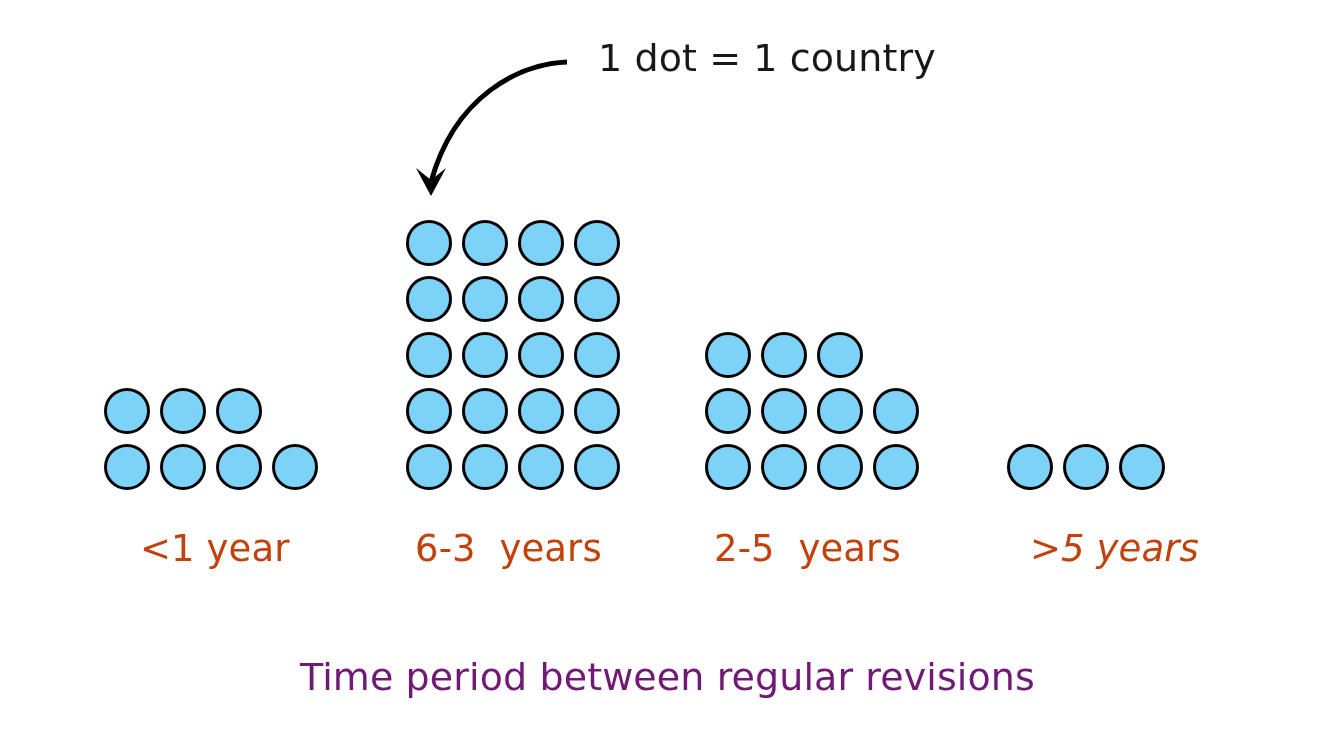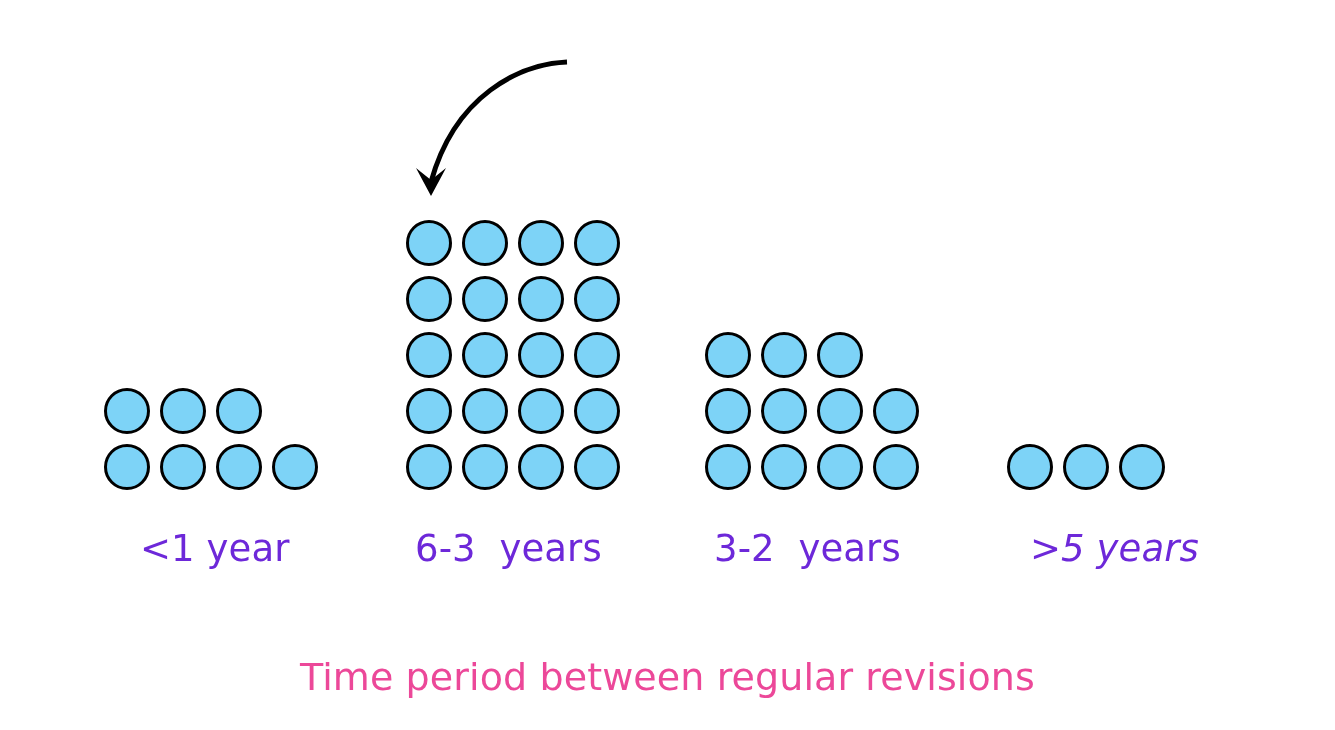--- a/index.html
+++ b/index.html
@@ -98,6 +98,7 @@
     <path d="M 31 156 L 16 128 L 31 140 L 46 128 Z" fill="#000000"></path>
   </svg>
 
+  <div id="annotation-label">1 dot = 1 country</div>
 
   <div id="groups-layer">
       <div class="dot-group" style="left: 104px; top: 388px; width: 214px; height: 112px;">

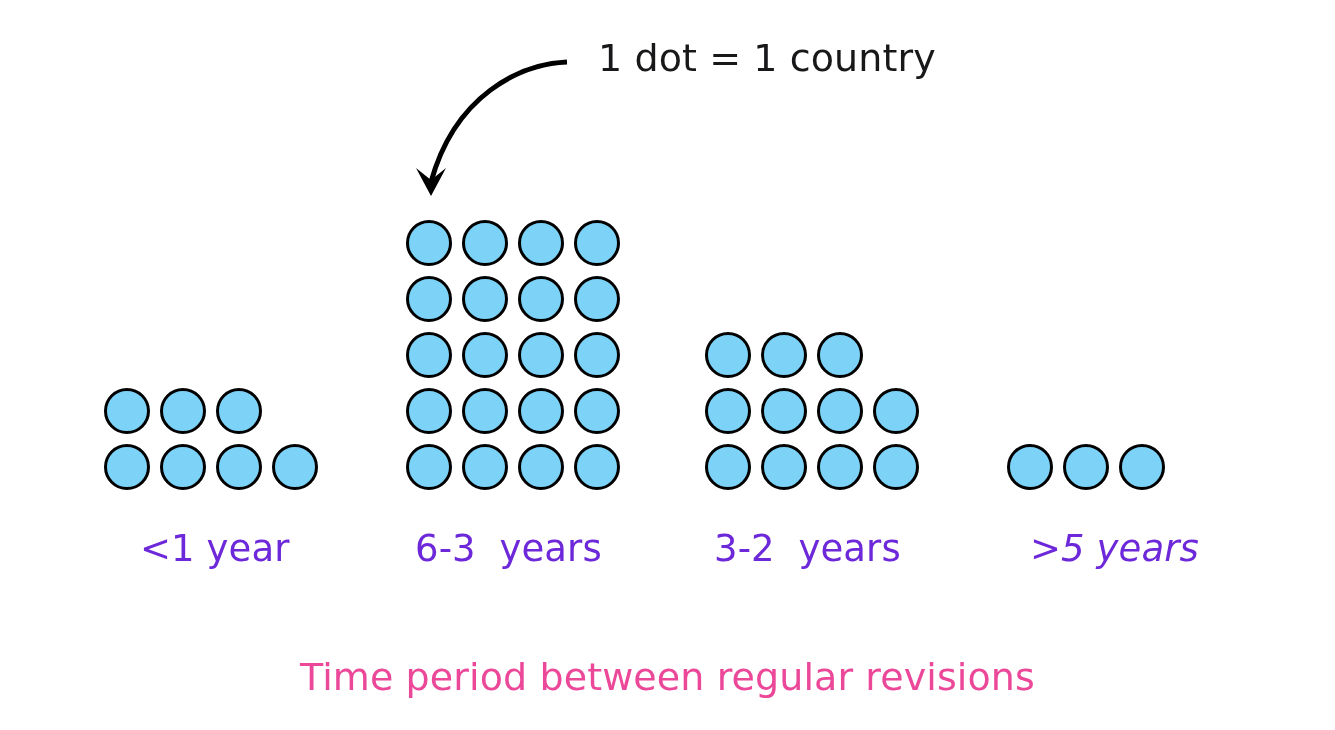--- a/index.html
+++ b/index.html
@@ -69,7 +69,7 @@
     top: 527px;
     font-size: 37px;
     font-weight: 400;
-    color: #6d28d9;
+    color: #c2410c;
     white-space: pre;
     letter-spacing: 0.1px;
   }

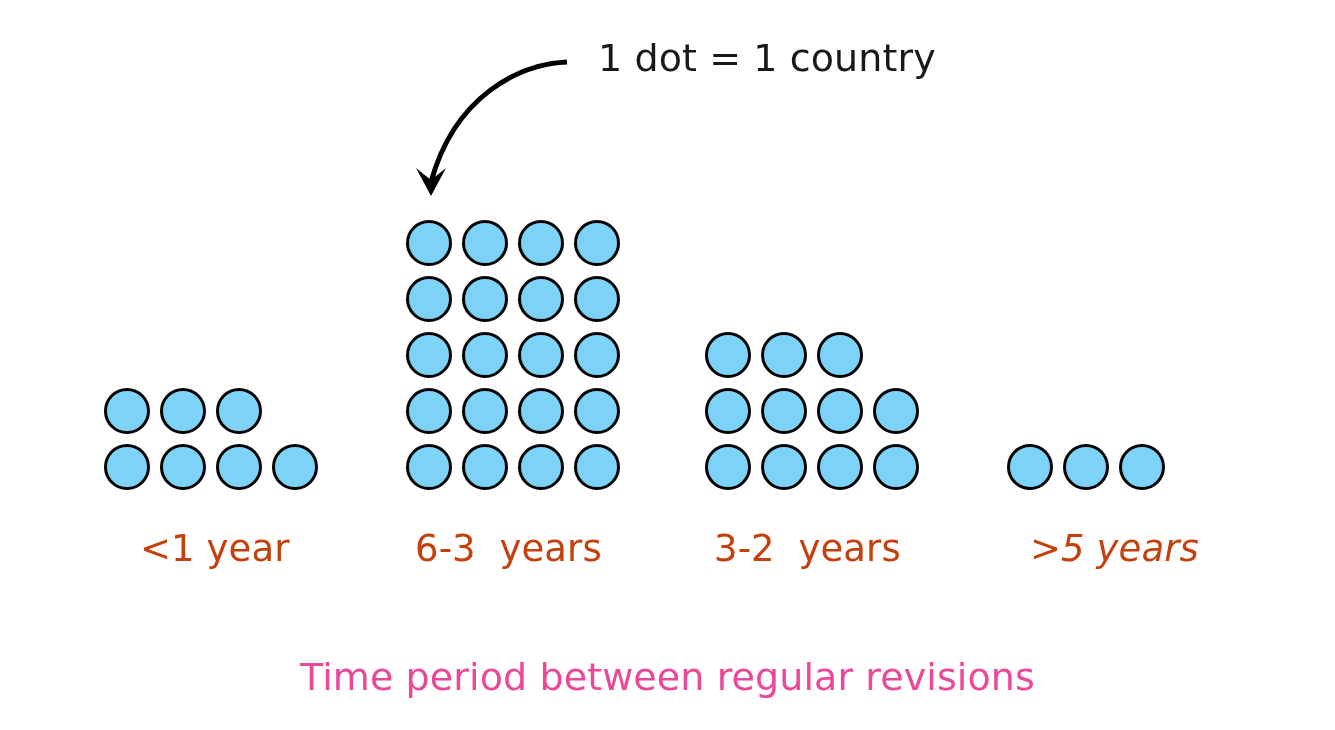--- a/index.html
+++ b/index.html
@@ -125,7 +125,7 @@
   <div id="labels-layer">
       <div class="category-label" style="left: 140px;">&lt;1 year</div>
       <div class="category-label" style="left: 415px;">6-3  years</div>
-      <div class="category-label" style="left: 714px;">3-2  years</div>
+      <div class="category-label" style="left: 714px;">2-5  years</div>
       <div class="category-label" style="left: 1030px; font-style: italic;">&gt;5 years</div>
     </div>
 

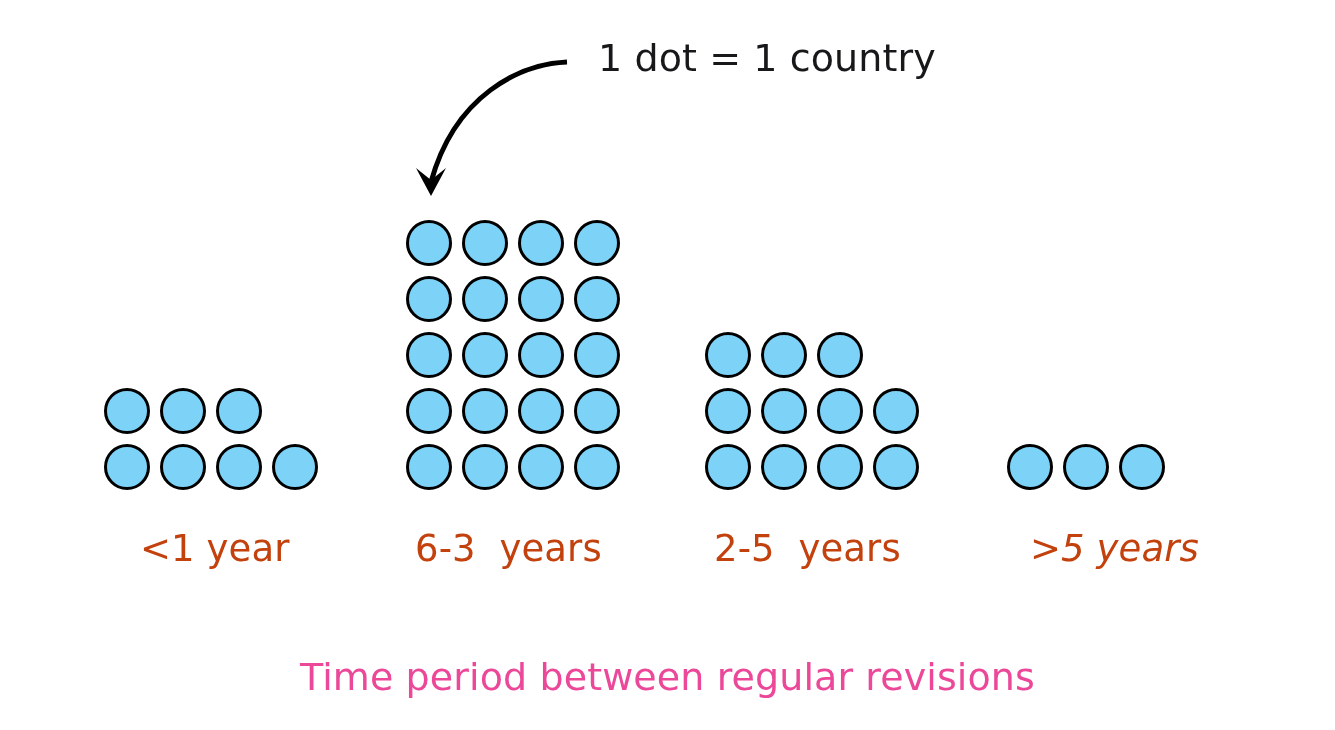--- a/index.html
+++ b/index.html
@@ -83,7 +83,7 @@
     text-align: center;
     font-size: 38px;
     font-weight: 400;
-    color: #ec4899;
+    color: #701a75;
     white-space: pre;
     letter-spacing: 0.1px;
   }

